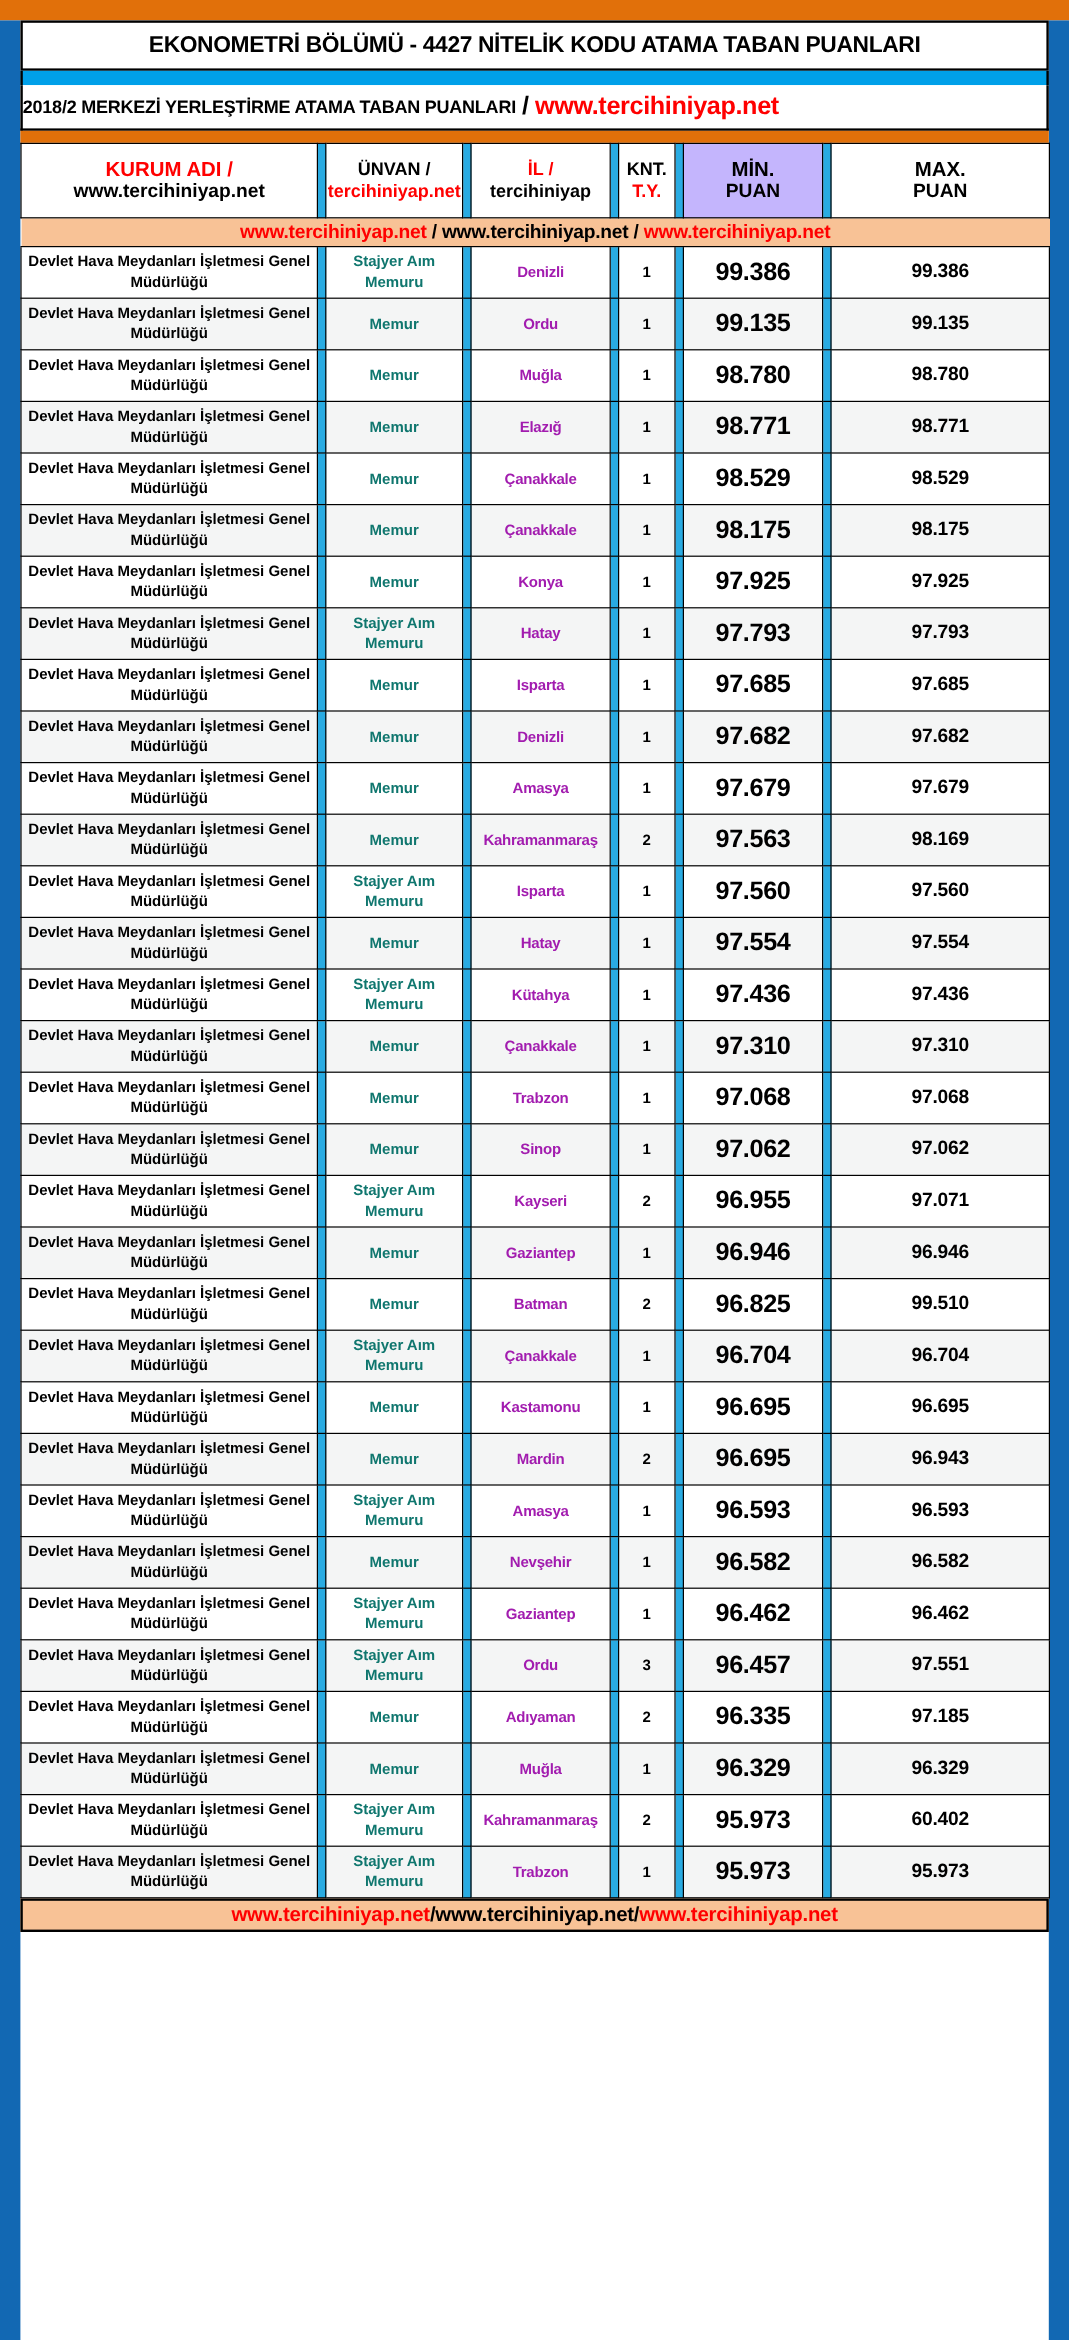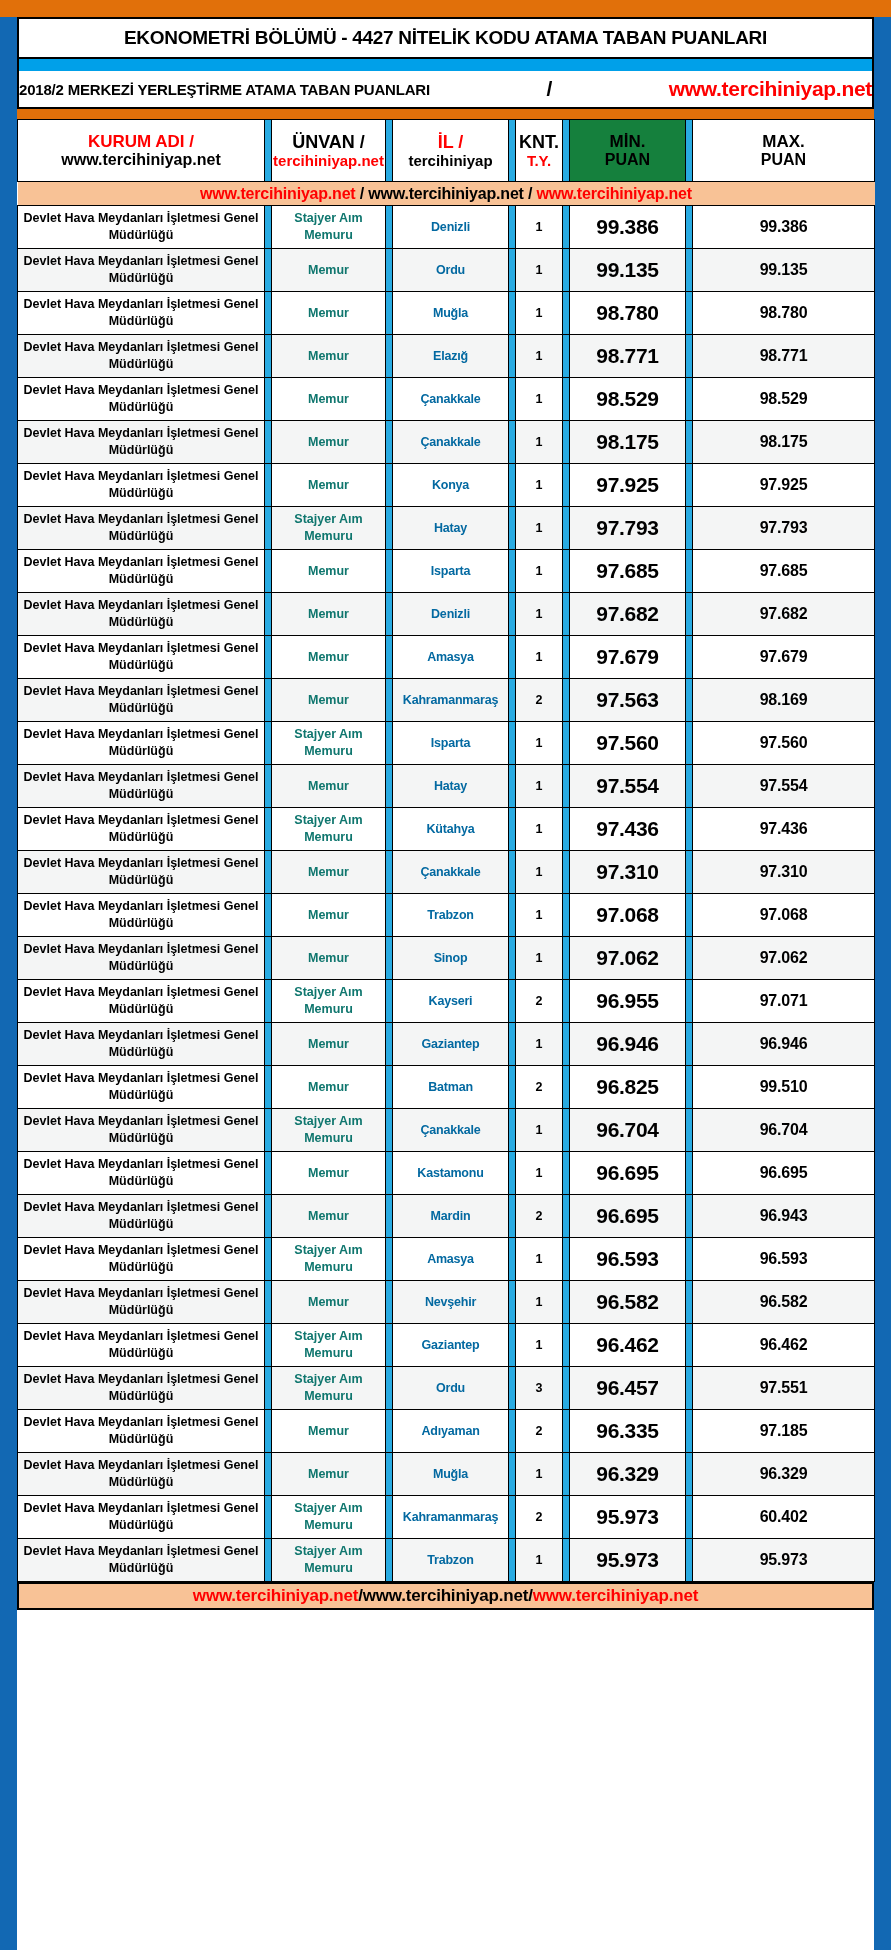--- a/index.html
+++ b/index.html
@@ -92,7 +92,7 @@
     border-top: none;
     display: flex;
     align-items: center;
-    justify-content: space-between;
+    justify-content: flex-start;
     white-space: nowrap;
   }
   .subtitle-bar .s1 {

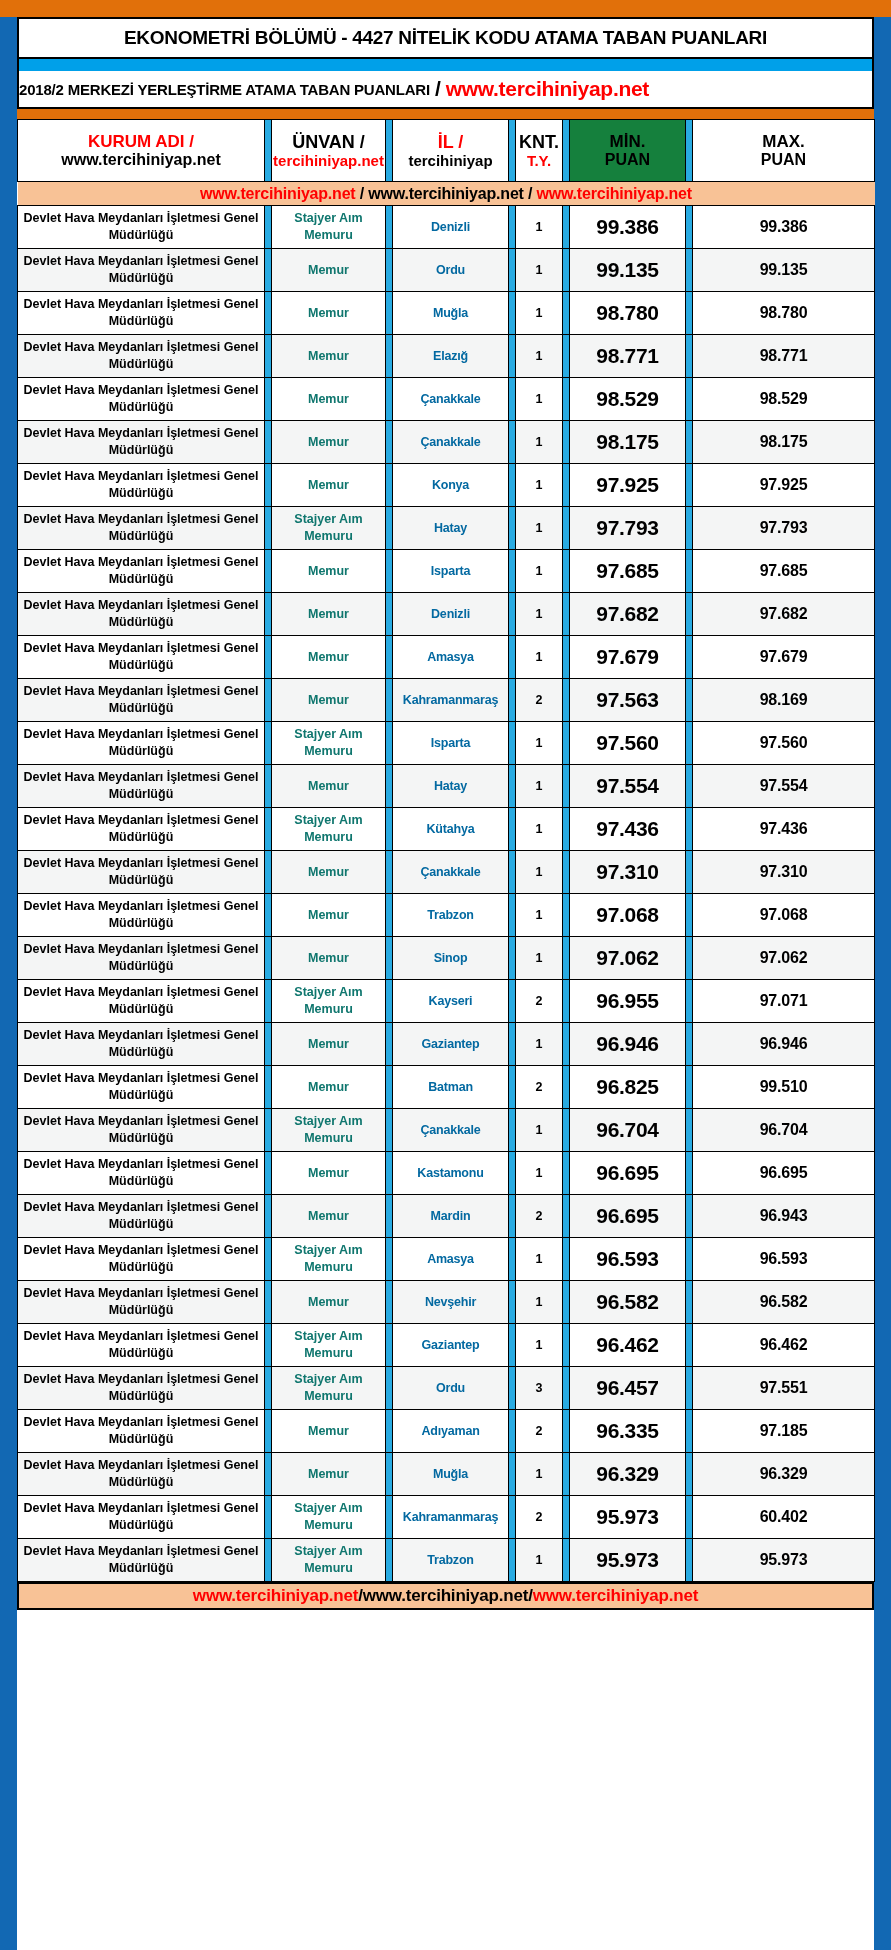--- a/index.html
+++ b/index.html
@@ -170,7 +170,7 @@
   }
   .hcell.red .l1 { color: #FF0000; }
   .hcell.redl2 .l2 { color: #FF0000; }
-  .hcell.small .l1 { font-size: 18px; }
+  .hcell.small .l1 { font-size: 15px; }
   .hcell.small .l2 { font-size: 15px; }
   .hcell.min {
     background: #15803d;

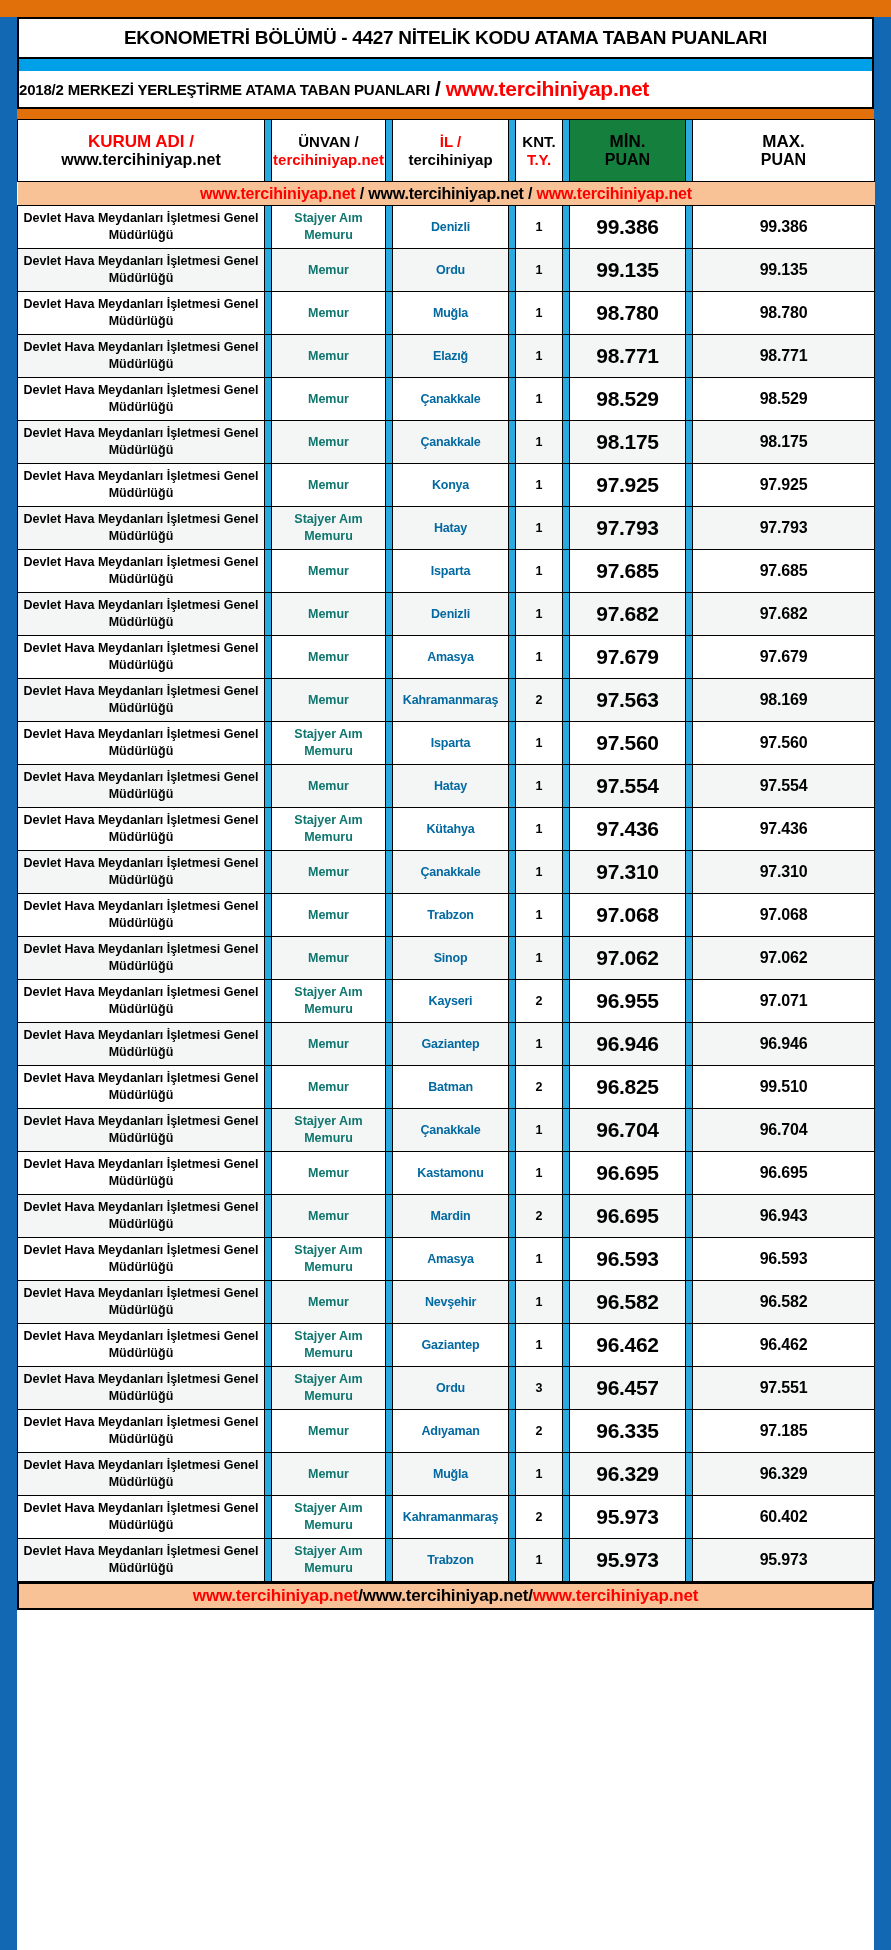--- a/index.html
+++ b/index.html
@@ -173,7 +173,7 @@
   .hcell.small .l1 { font-size: 15px; }
   .hcell.small .l2 { font-size: 15px; }
   .hcell.min {
-    background: #15803d;
+    background: #c4b5fd;
   }
 
   .adrow td {

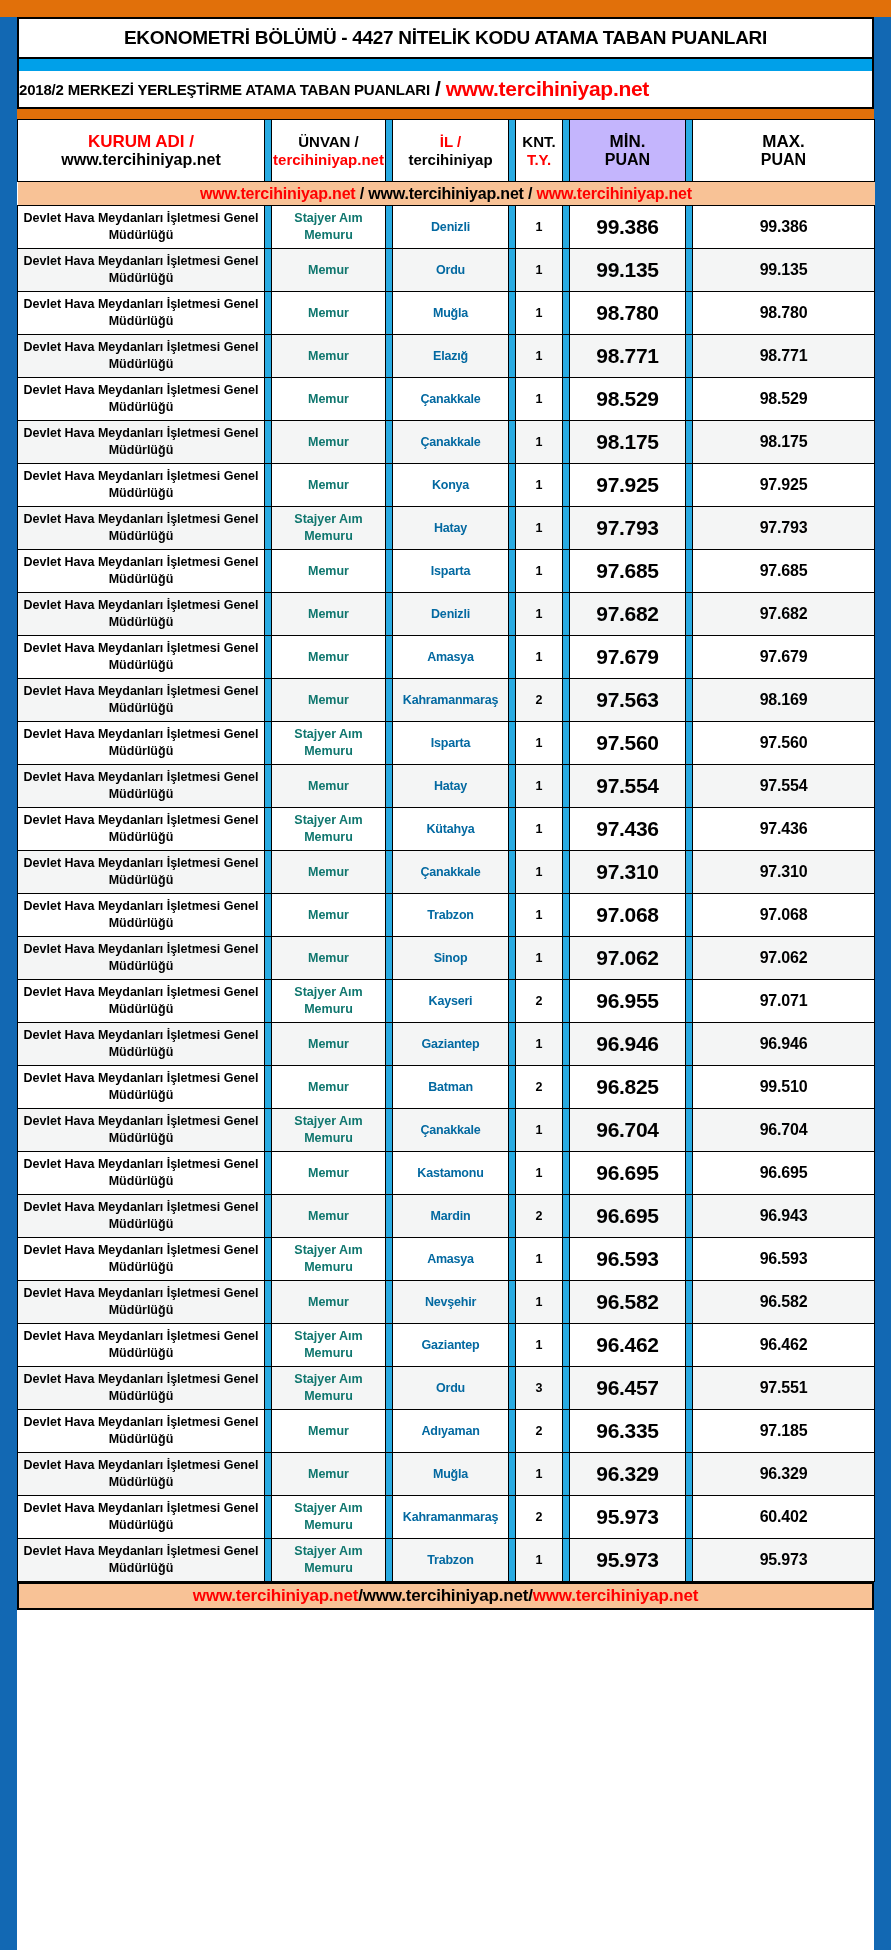--- a/index.html
+++ b/index.html
@@ -218,7 +218,7 @@
     vertical-align: middle;
     font-size: 12.5px;
     font-weight: bold;
-    color: #0369a1;
+    color: #a21caf;
     letter-spacing: -0.2px;
   }
   td.knt {

